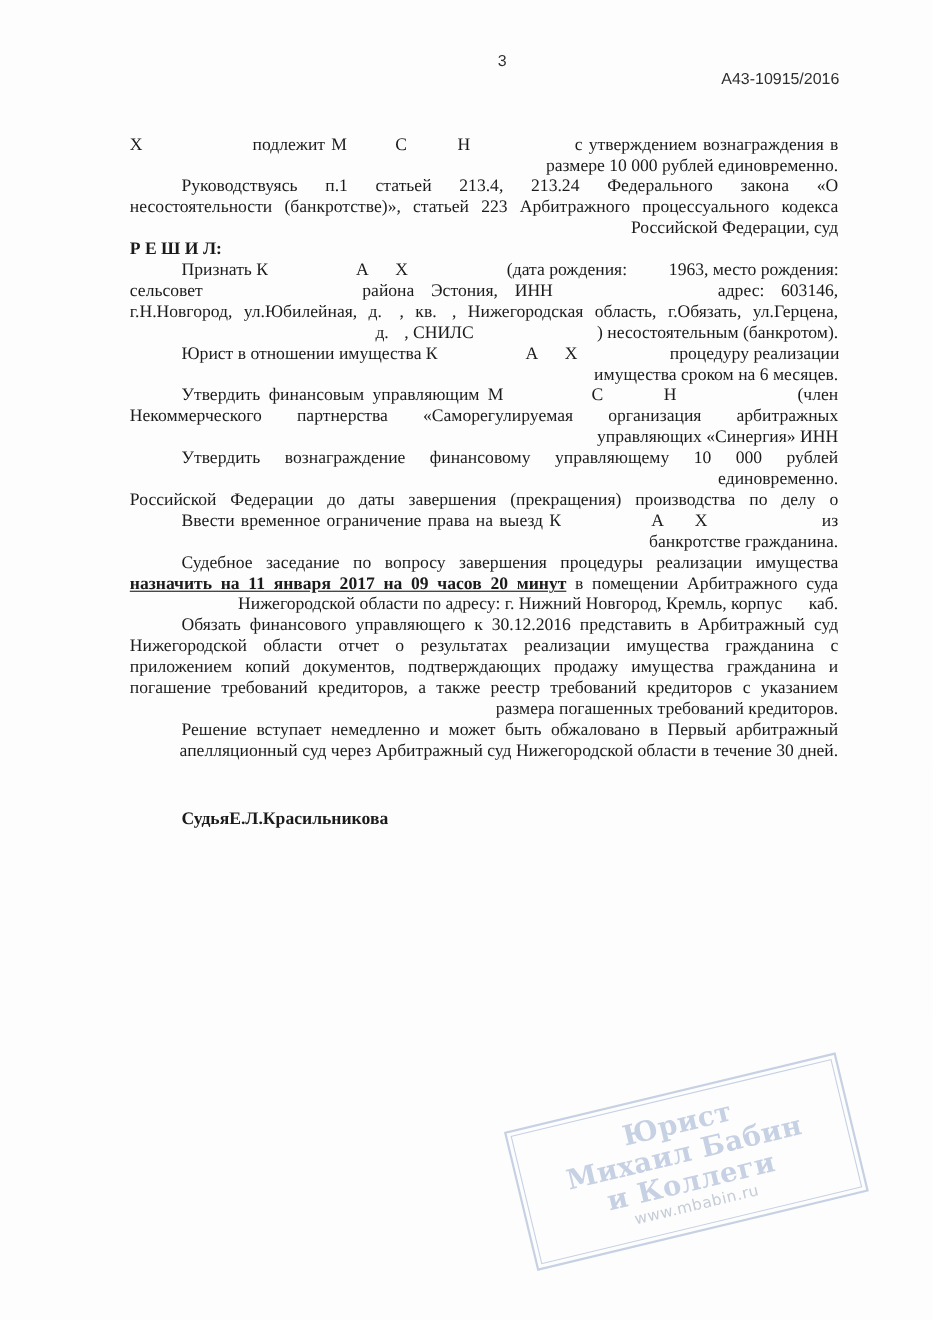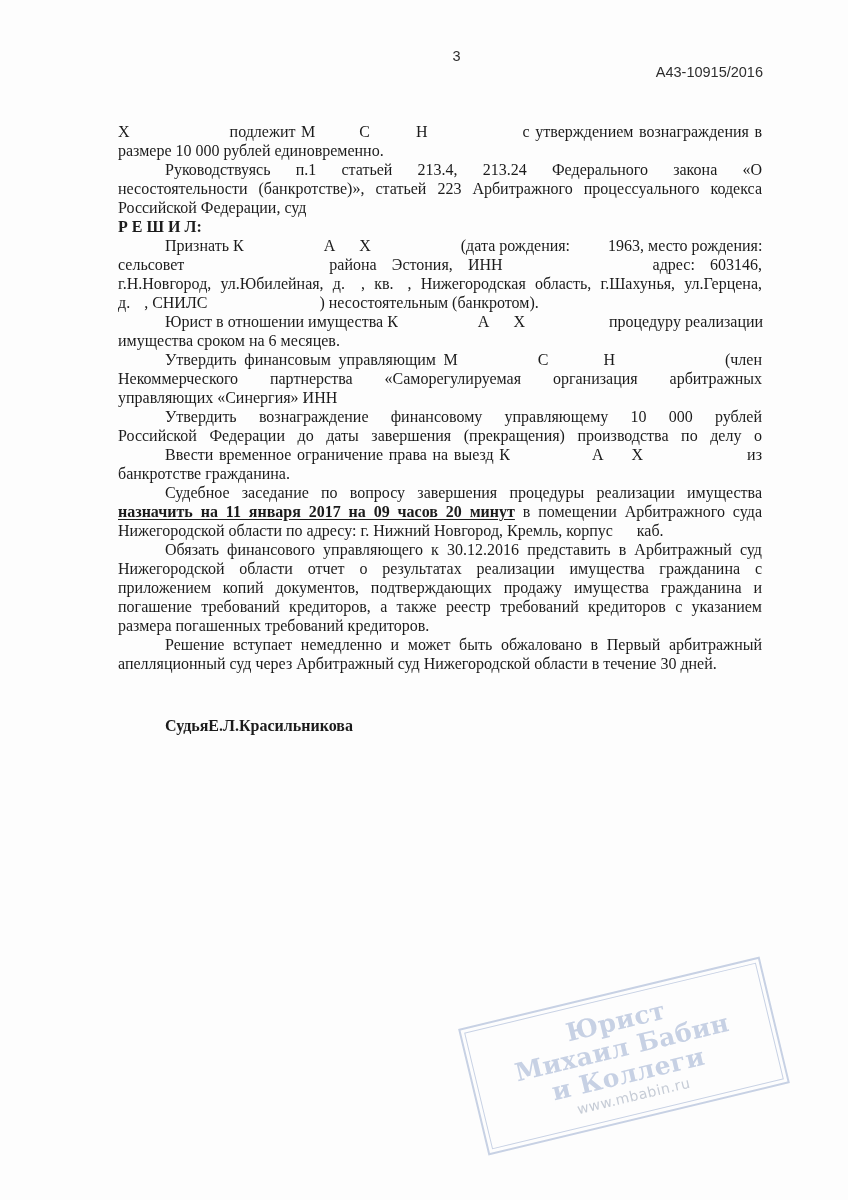--- a/index.html
+++ b/index.html
@@ -38,7 +38,7 @@
     margin-top: 38px;
   }
   .para { margin: 0; }
-  .line { white-space: nowrap; }
+  .line { white-space: nowrap; text-align: right; }
   .line.fill {
     text-align: justify;
     text-align-last: justify;

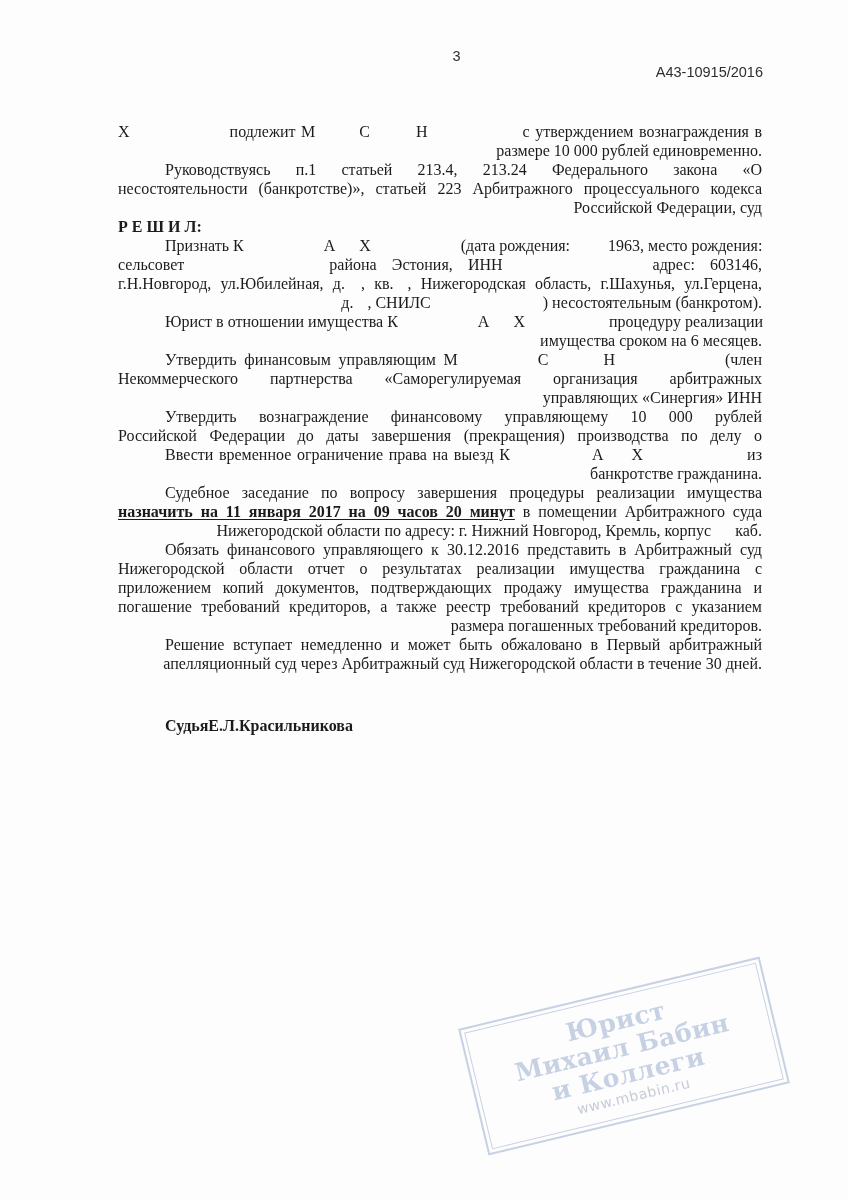--- a/index.html
+++ b/index.html
@@ -123,7 +123,7 @@
         <div class="para">
           <div class="line fill ind"><span class="">Признать К</span><span class="gap" style="width: 80px;"></span><span class="">А</span><span class="gap" style="width: 24px;"></span><span class="">Х</span><span class="gap" style="width: 90px;"></span><span class="">(дата рождения:</span><span class="gap" style="width: 38px;"></span><span class="">1963, место рождения:</span></div>
           <div class="line fill"><span class="">сельсовет</span><span class="gap" style="width: 145px;"></span><span class="">района Эстония, ИНН</span><span class="gap" style="width: 150px;"></span><span class="">адрес: 603146,</span></div>
-          <div class="line fill"><span class="">г.Н.Новгород, ул.Юбилейная, д.</span><span class="gap" style="width: 16px;"></span><span class="">, кв.</span><span class="gap" style="width: 14px;"></span><span class="">, Нижегородская область, г.Шахунья, ул.Герцена,</span></div>
+          <div class="line fill"><span class="">г.Н.Новгород, ул.Юбилейная, д.</span><span class="gap" style="width: 16px;"></span><span class="">, кв.</span><span class="gap" style="width: 14px;"></span><span class="">, Нижегородская область, г.Обязать, ул.Герцена,</span></div>
           <div class="line"><span class="">д.</span><span class="gap" style="width: 14px;"></span><span class="">, СНИЛС</span><span class="gap" style="width: 112px;"></span><span class="">) несостоятельным (банкротом).</span></div>
         </div>
         <div class="para">

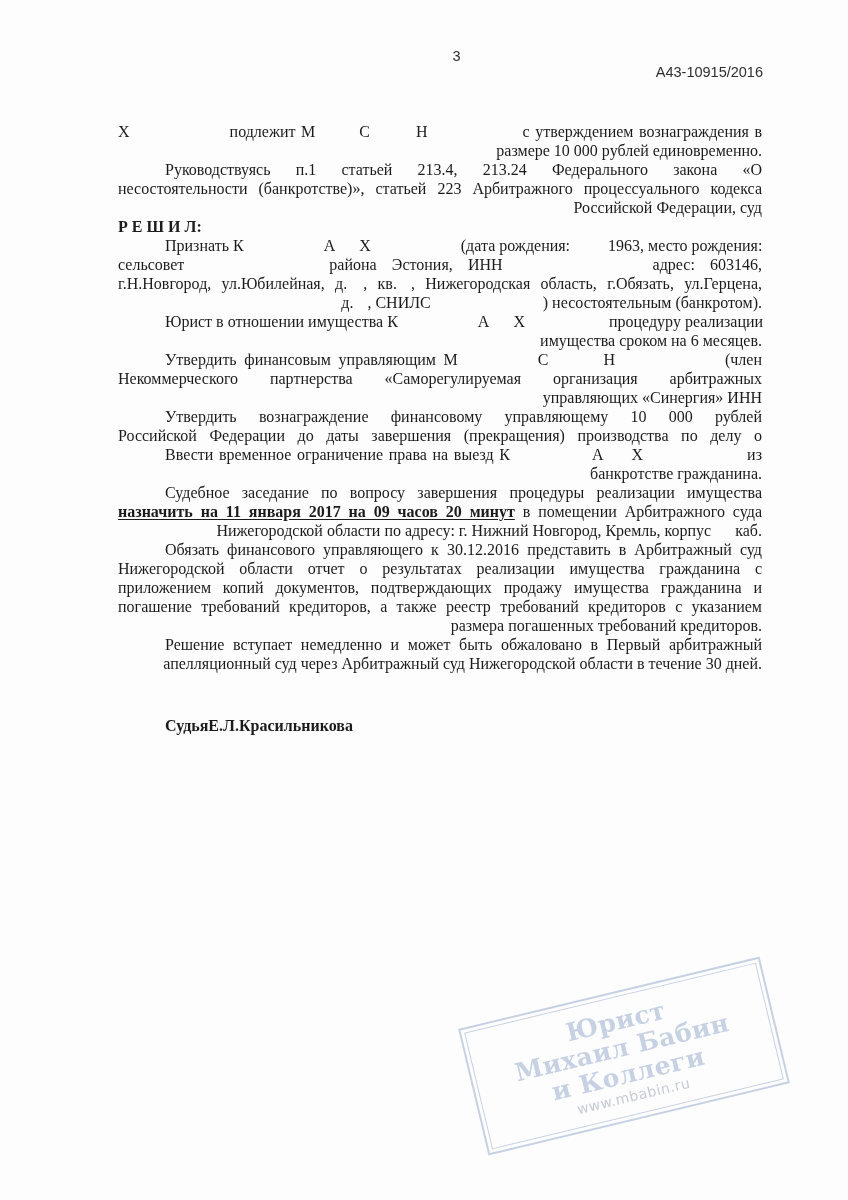--- a/index.html
+++ b/index.html
@@ -137,6 +137,7 @@
         </div>
         <div class="para">
           <div class="line fill ind"><span class="">Утвердить вознаграждение финансовому управляющему 10 000 рублей</span></div>
+          <div class="line"><span class="">единовременно.</span></div>
         </div>
         <div class="para">
           <div class="line fill"><span class="">Российской Федерации до даты завершения (прекращения) производства по делу о</span></div>

